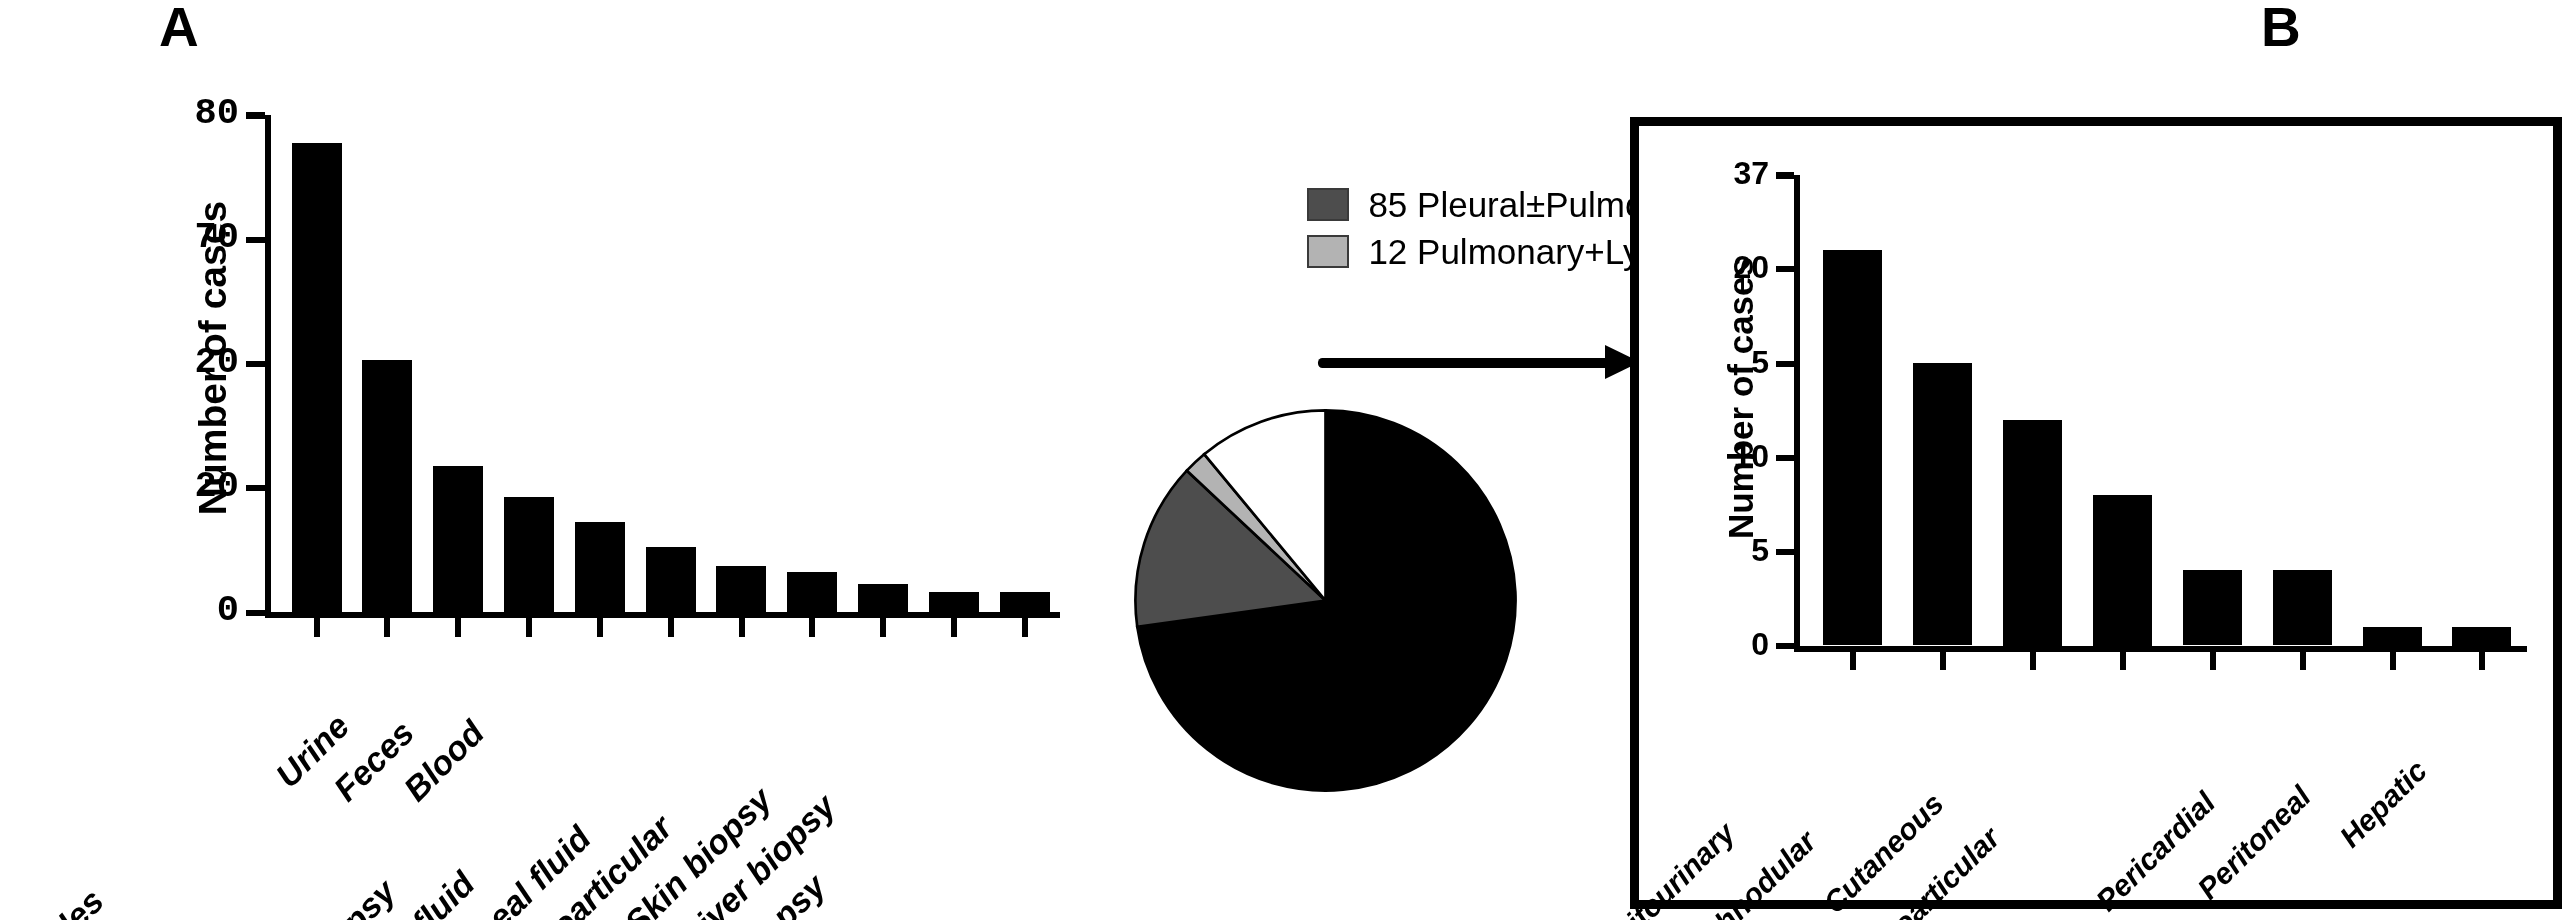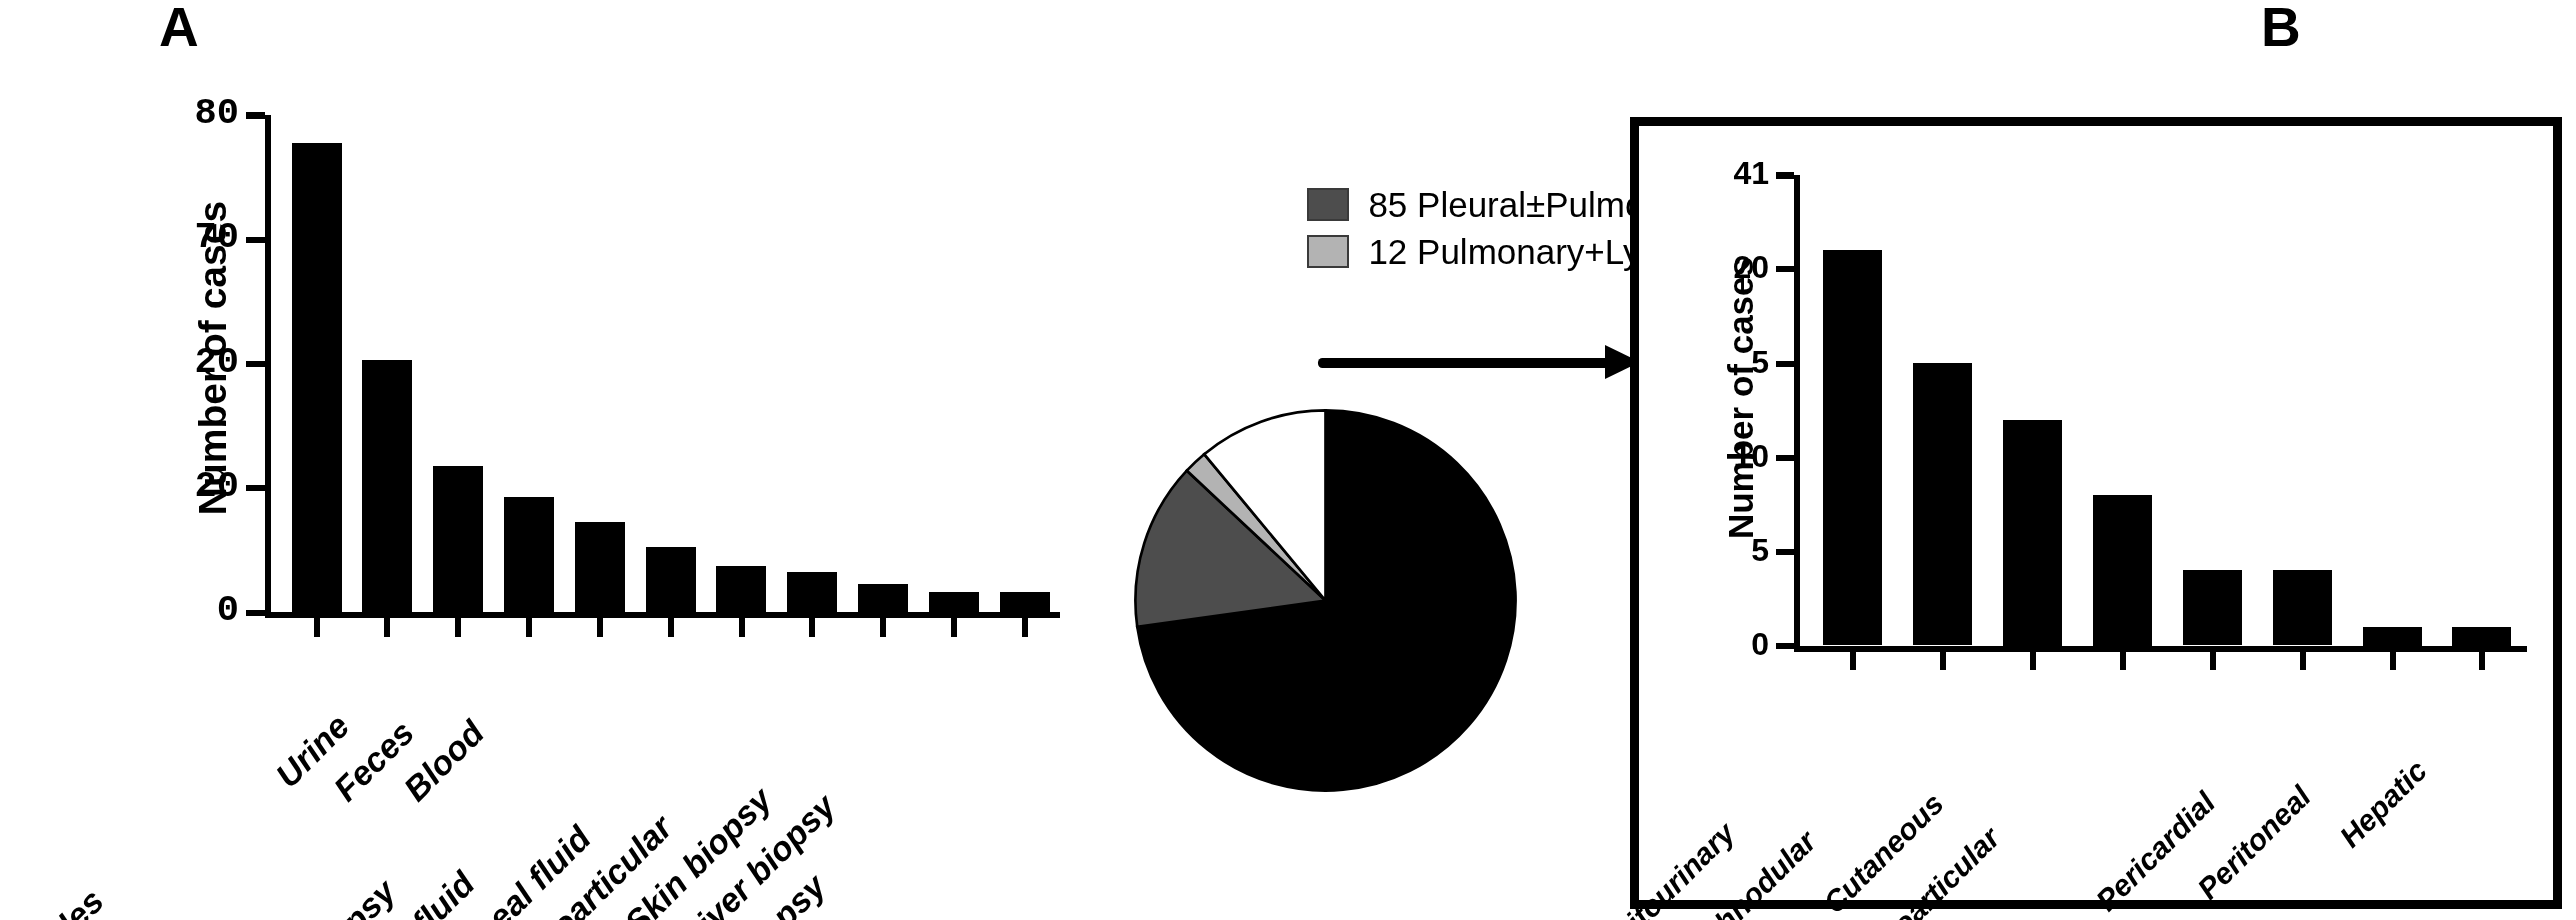--- a/index.html
+++ b/index.html
@@ -165,7 +165,7 @@
           <div class="tickmark" style="left: -17.7px; top: 91px; width: 17.7px; height: 6.2px;"></div>
           <div class="ytick-label" style="right: 758px; top: 74px; width: 106px;">20</div>
           <div class="tickmark" style="left: -17.7px; top: -2.6px; width: 17.7px; height: 6.2px;"></div>
-          <div class="ytick-label" style="right: 758px; top: -20px; width: 106px;">41</div>
+          <div class="ytick-label" style="right: 758px; top: -20px; width: 106px;">37</div>
         </div>
       <div id="b-bars">
           <div class="bar" style="left: 29px; top: 75px; width: 59px; height: 395px; background: rgb(0, 0, 0);"></div>

